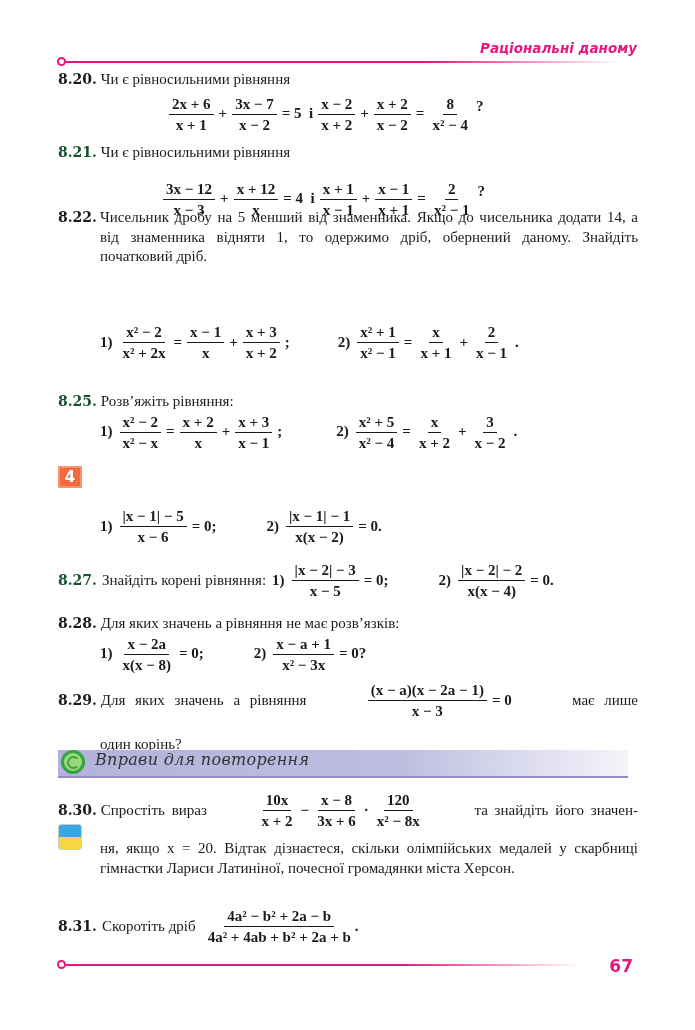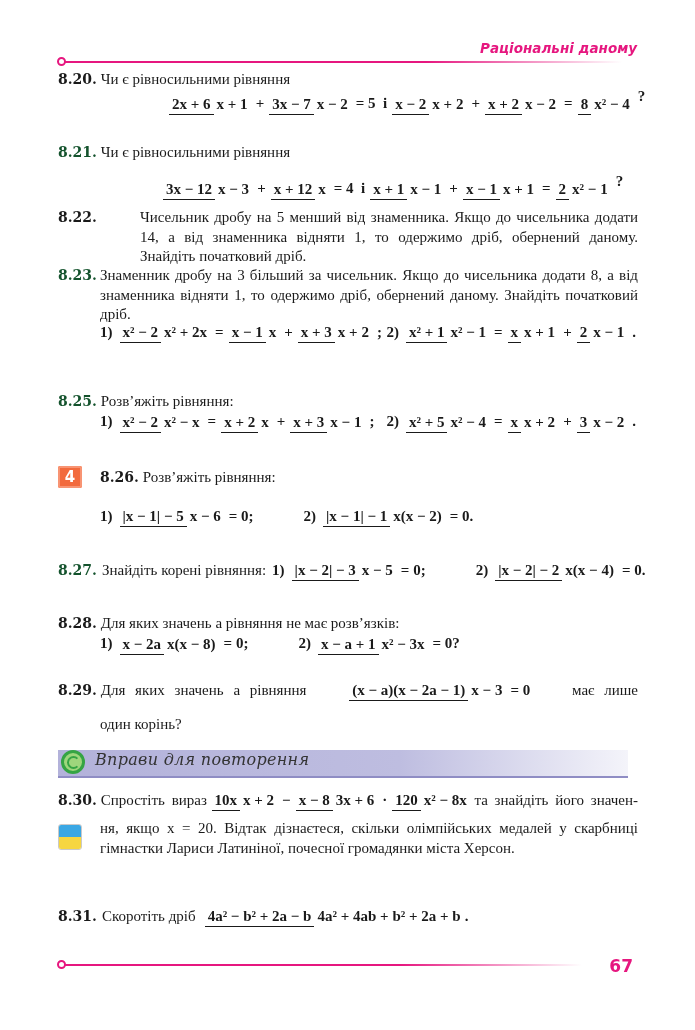--- a/index.html
+++ b/index.html
@@ -25,7 +25,7 @@
 
   
   .math-row { display: flex; align-items: center; font-family: "Liberation Serif", serif; font-size: 15px; white-space: nowrap; }
-  .frac { display: inline-flex; align-items: flex-start; vertical-align: middle; margin: 0 3px; font-weight: bold; font-family: "Liberation Serif", serif; }
+  .frac { display: inline-flex; flex-direction: column; align-items: center; vertical-align: middle; margin: 0 3px; font-weight: bold; font-family: "Liberation Serif", serif; }
   .frac .n, .frac .d { padding: 0 3px; line-height: 20px; font-size: 15px; }
   .frac .n { border-bottom: 1.3px solid #1a1a1a; }
   .op { margin: 0 2px; font-weight: bold; font-size: 15px; }

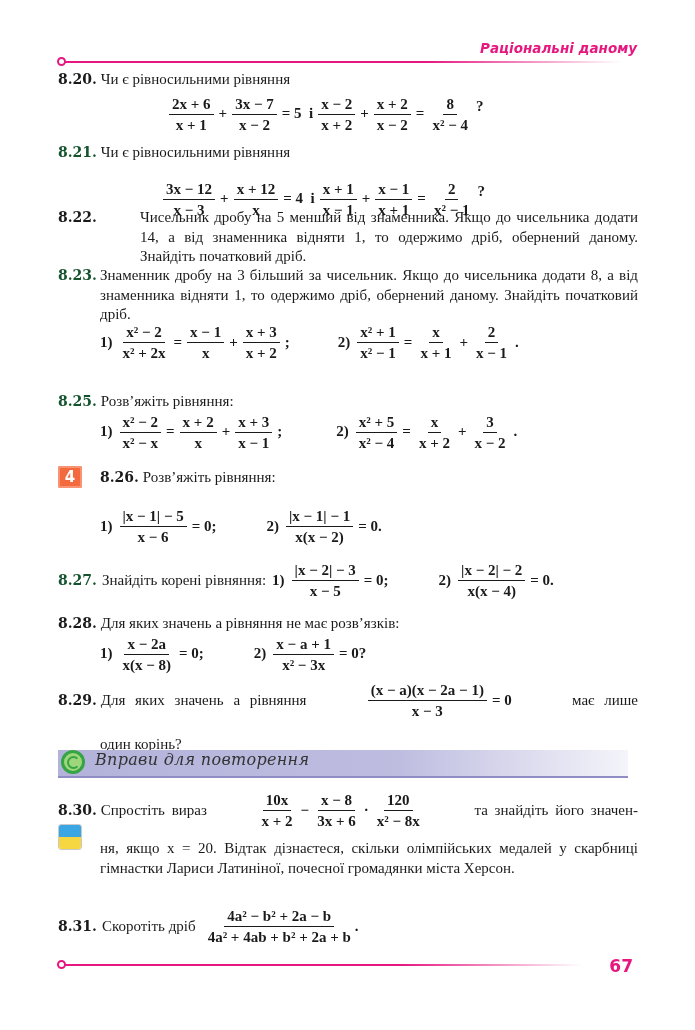--- a/index.html
+++ b/index.html
@@ -115,7 +115,7 @@
     </div>
   </div>
 
-  <div class="ex hang" style="top:208px;gap:40px;">
+  <div class="ex hang" style="top:208px;">
     <span class="num">8.22.</span>
     <span class="body">Чисельник дробу на 5 менший від знаменника. Якщо до чисельника додати 14, а від знаменника відняти 1, то одержимо дріб, обернений даному. Знайдіть початковий дріб.</span>
   </div>

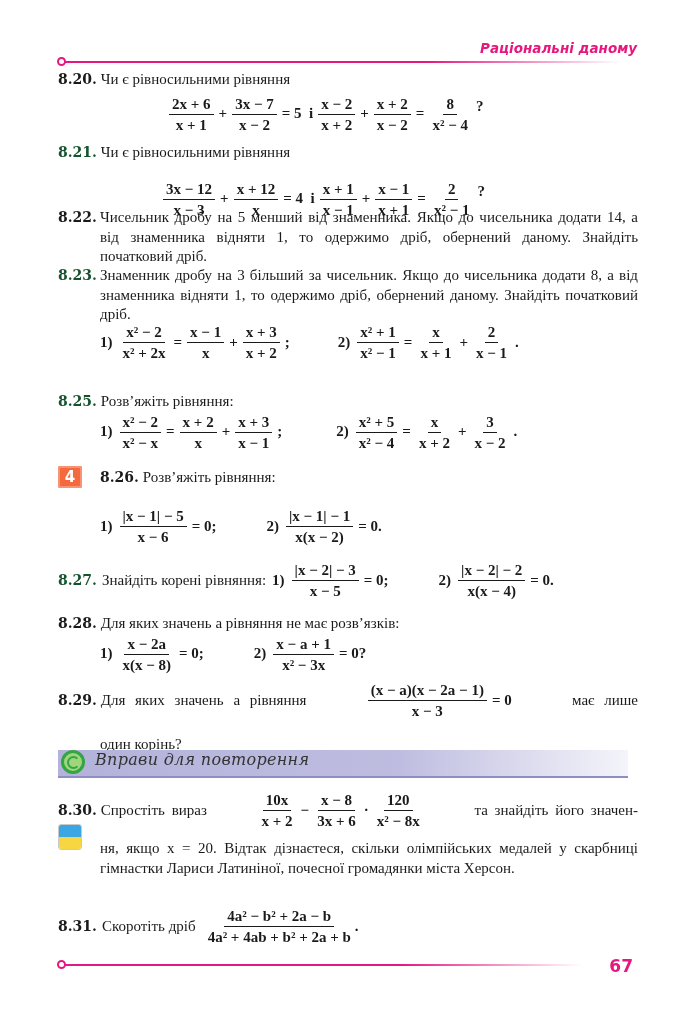--- a/index.html
+++ b/index.html
@@ -120,10 +120,6 @@
     <span class="body">Чисельник дробу на 5 менший від знаменника. Якщо до чисельника додати 14, а від знаменника відняти 1, то одержимо дріб, обернений даному. Знайдіть початковий дріб.</span>
   </div>
 
-  <div class="ex hang" style="top:266px;">
-    <span class="num blue">8.23.</span>
-    <span class="body">Знаменник дробу на 3 більший за чисельник. Якщо до чисельника додати 8, а від знаменника відняти 1, то одержимо дріб, обернений даному. Знайдіть початковий дріб.</span>
-  </div>
 
   <div class="ex" style="top:322px;">
     <div class="math-row" style="margin-left:42px;">

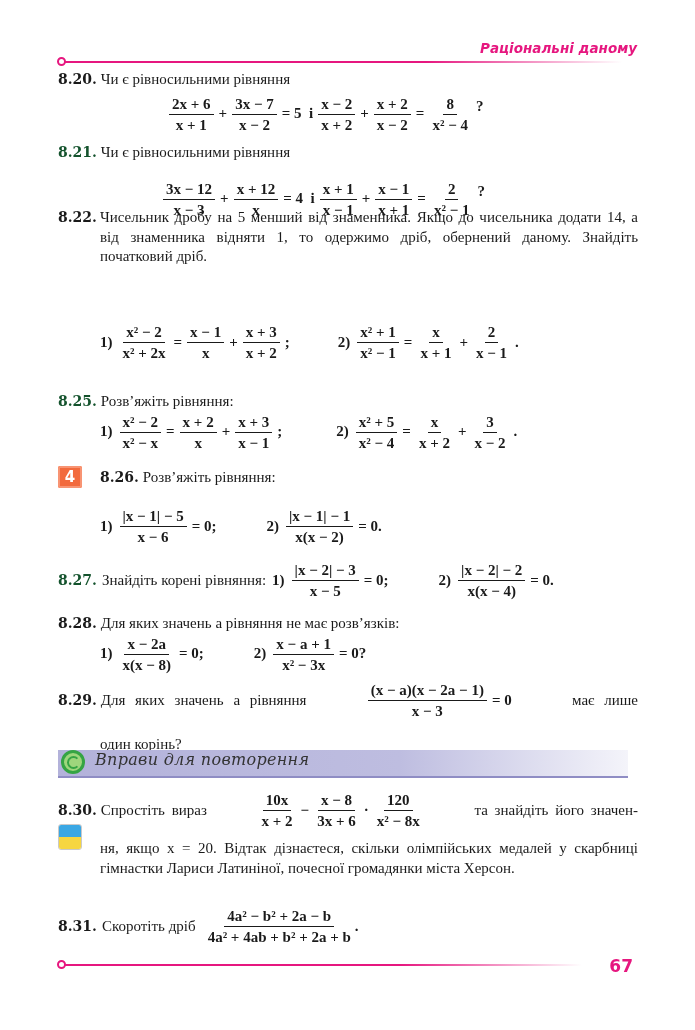--- a/index.html
+++ b/index.html
@@ -199,9 +199,6 @@
   </div>
 
   <div class="badge-4">4</div>
-  <div class="ex" style="top:468px; left:100px; width:540px;">
-    <div><span class="num">8.26.</span> <span>Розв’яжіть рівняння:</span></div>
-  </div>
   <div class="ex" style="top:506px; left:100px; width:540px;">
     <div class="math-row">
       <span class="lbl">1)</span>

